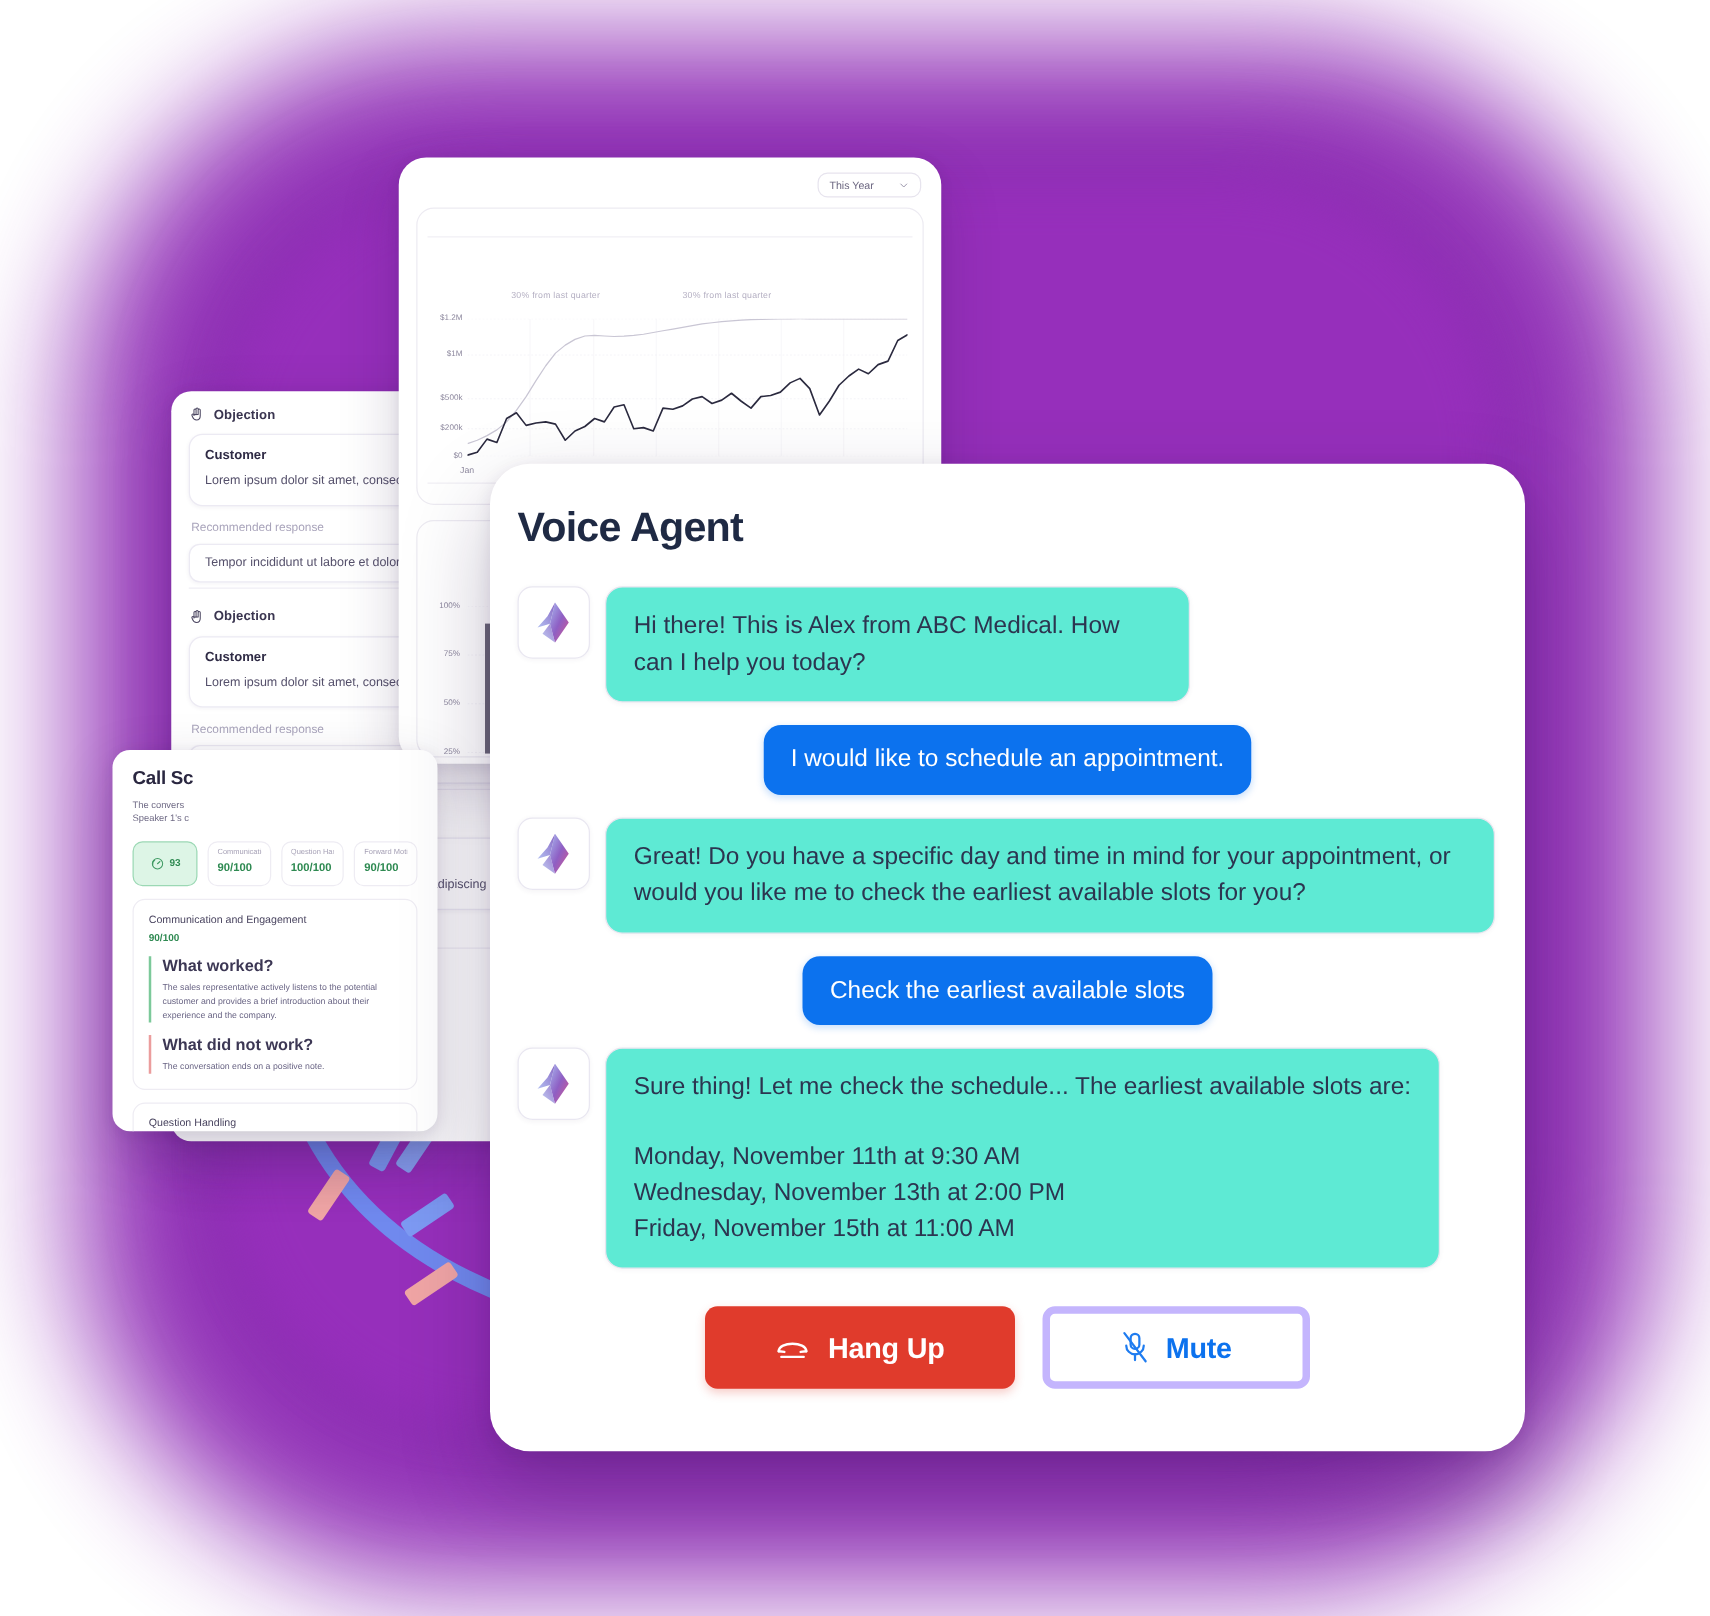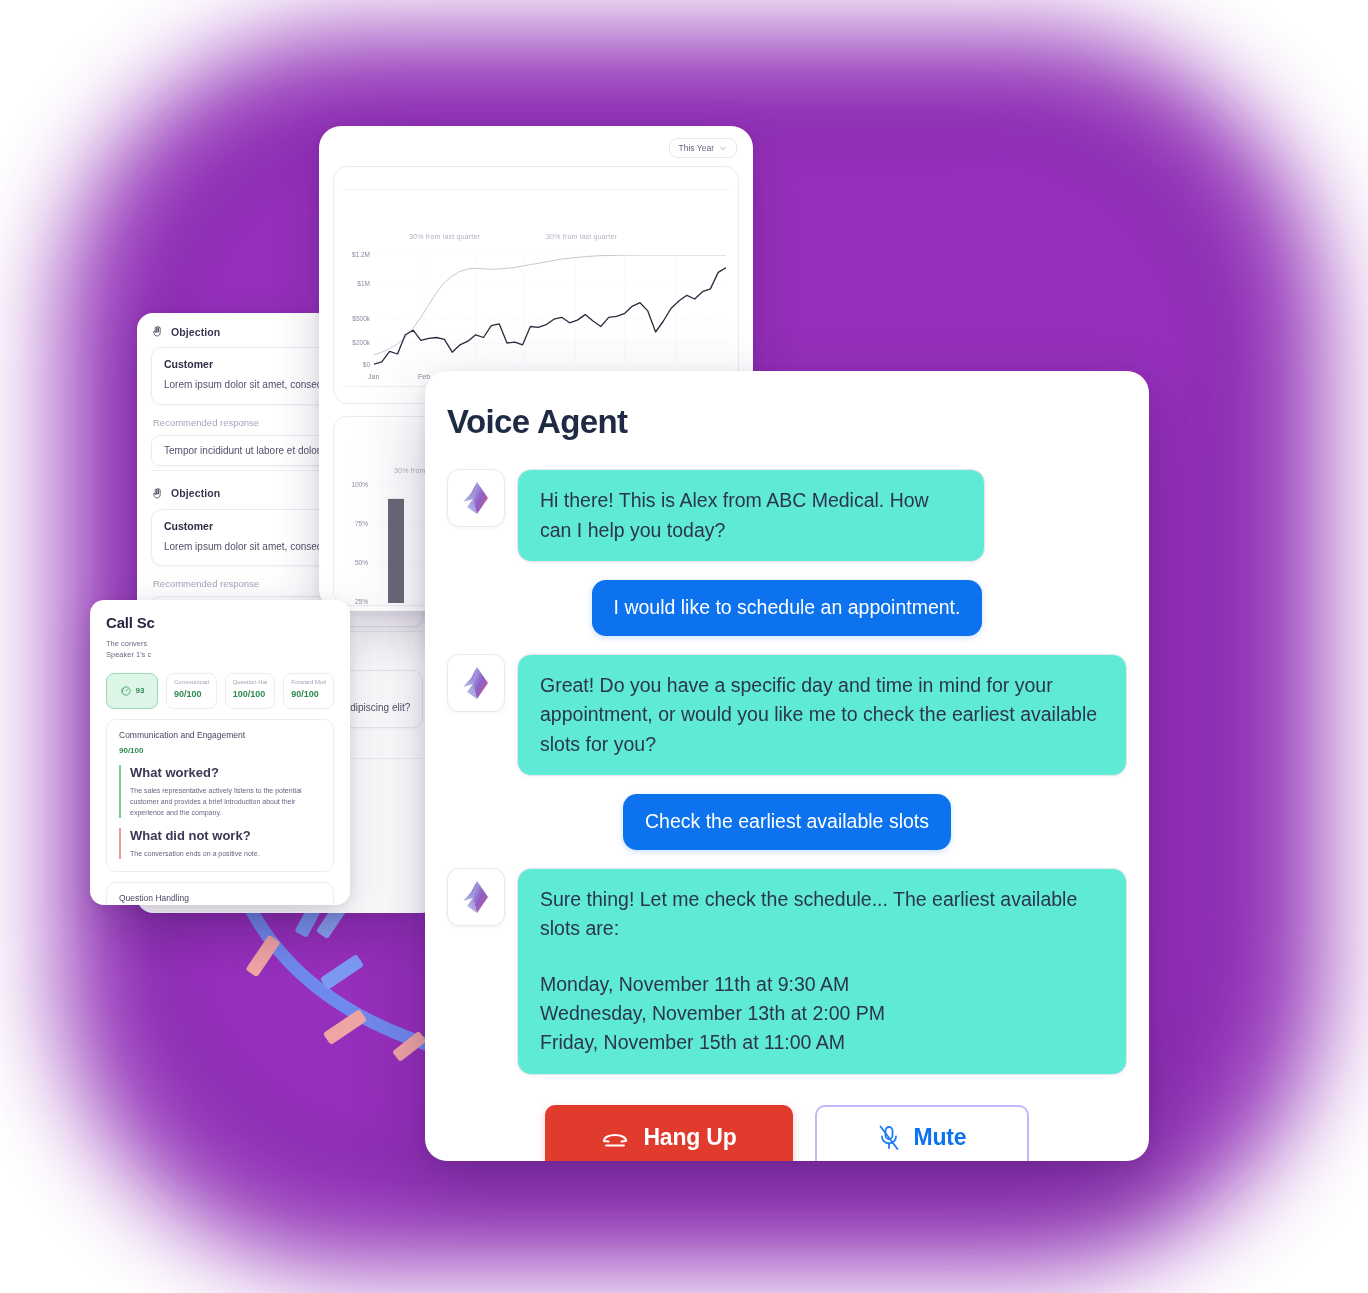--- a/index.html
+++ b/index.html
@@ -75,7 +75,7 @@
   #dashboard-panel { left:319px; top:126px; width:434px; height:485px; }
   .dash-top { padding:12px 16px 0 16px; display:flex; justify-content:flex-end; }
   .dropdown {
-    display:flex; align-items:center; gap:5px;
+    display:flex; align-items:center; gap:20px;
     border:1px solid #e7e4ee; border-radius:8px;
     padding:4px 9px; font-size:8.5px; color:#6b6680; background:#fff;
   }

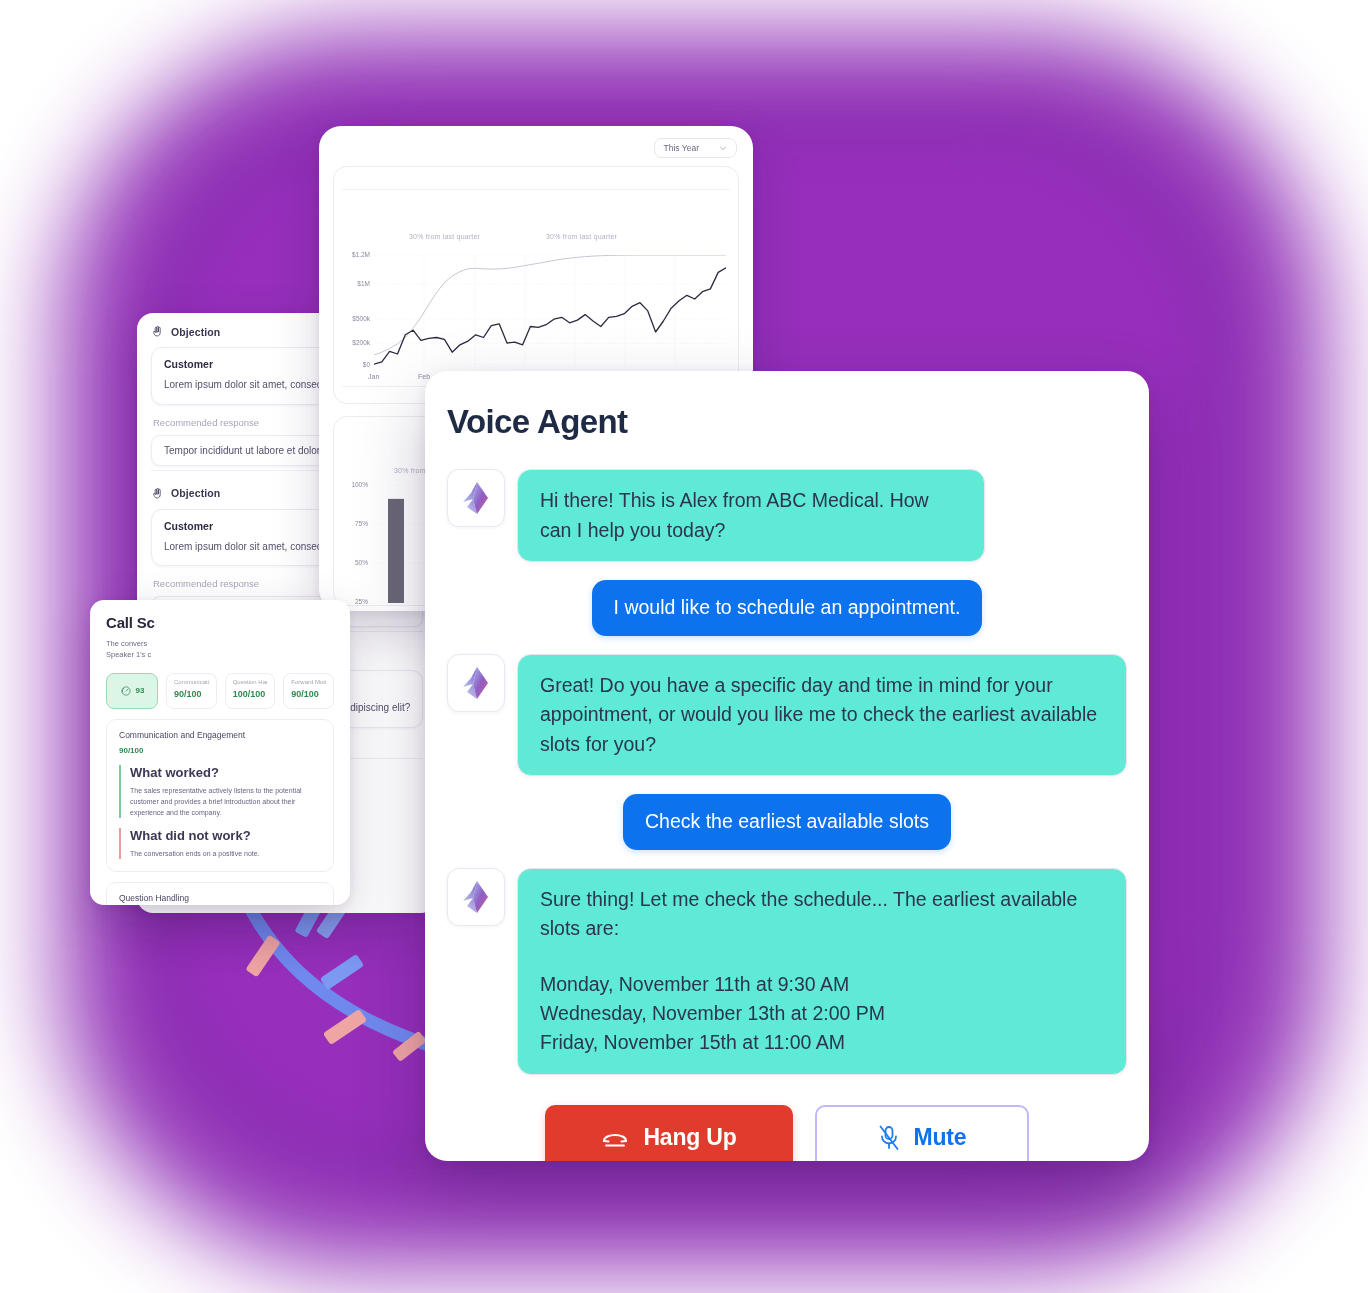--- a/index.html
+++ b/index.html
@@ -129,8 +129,8 @@
 
   
   #voice-panel {
-    left:425px; top:371px; width:724px; height:790px;
-    border-radius:22px;
+    left:392px; top:371px; width:828px; height:790px;
+    border-radius:32px;
     box-shadow: 0 30px 70px rgba(35,15,65,.26), 0 4px 14px rgba(35,15,65,.10);
   }
   .va-title {

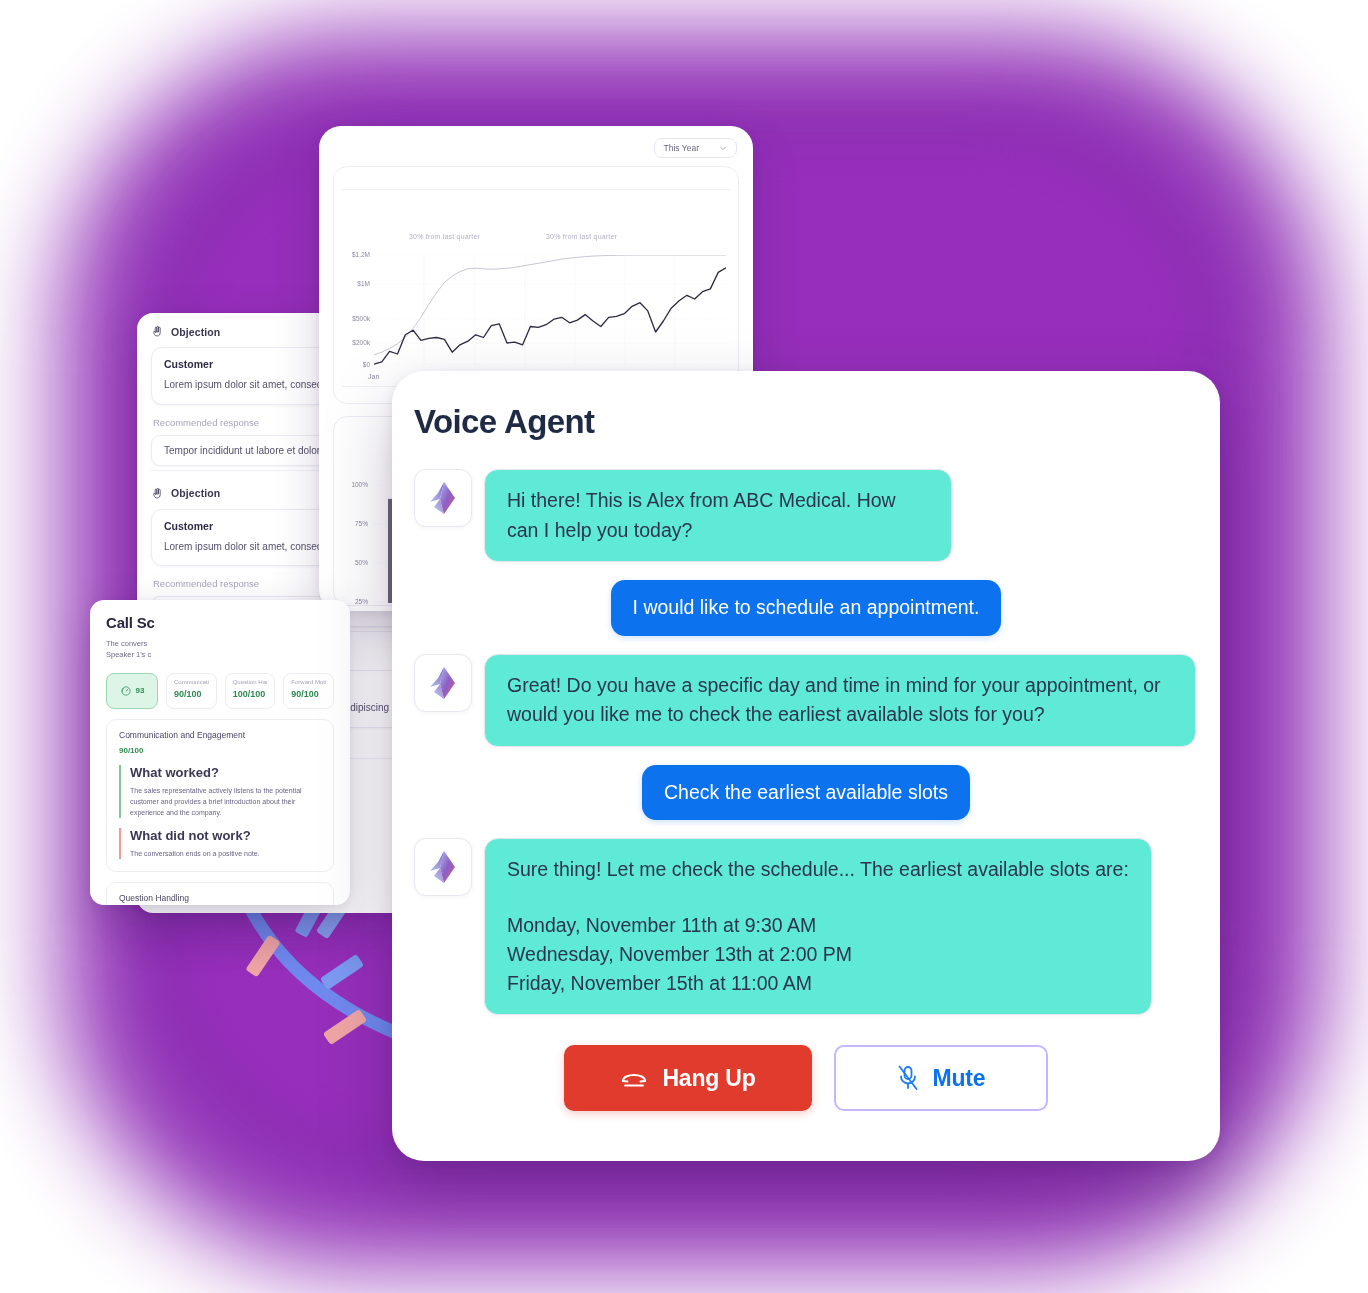--- a/index.html
+++ b/index.html
@@ -172,7 +172,7 @@
   }
   .btn-mute {
     width:214px; height:66px; background:#fff; color:#0c72ee;
-    border:2px solid #c4b5fd;
+    border:6px solid #c4b5fd;
   }
   .btn svg { display:block; }
 </style>

